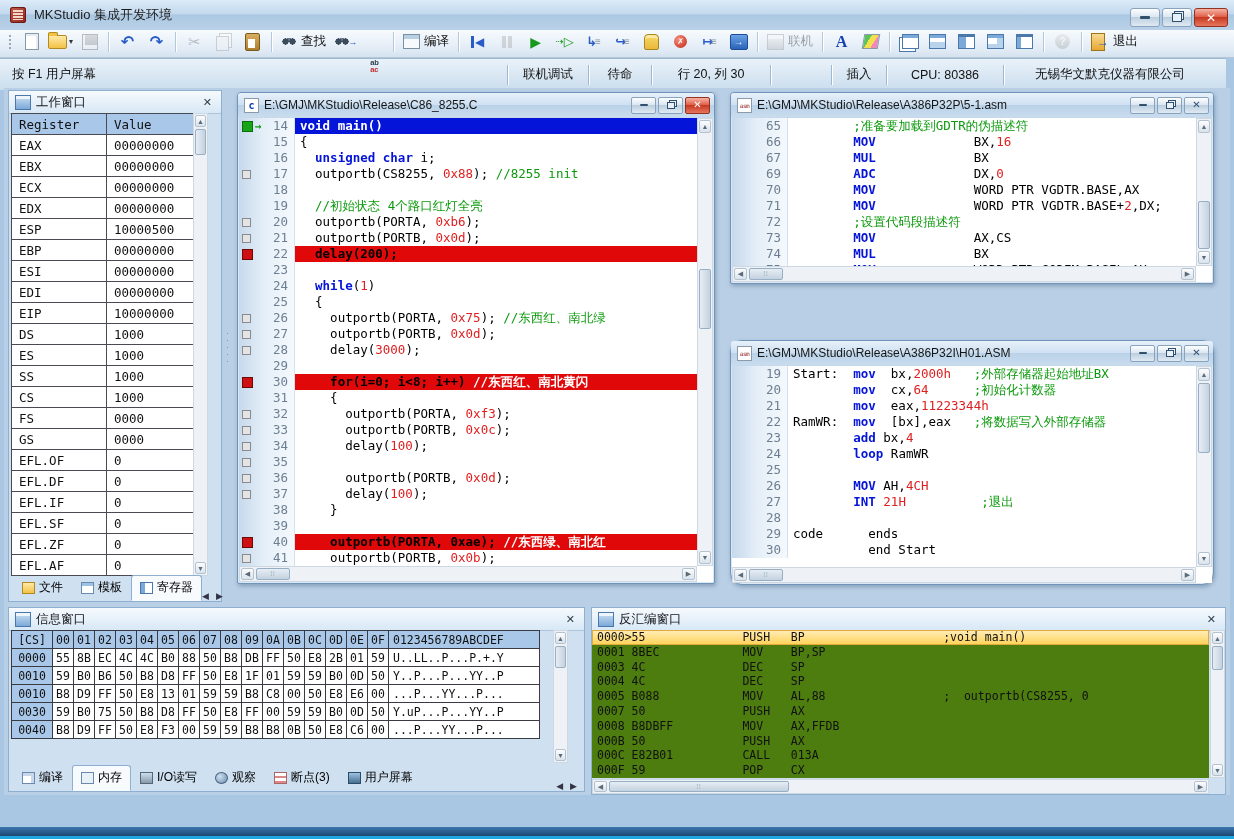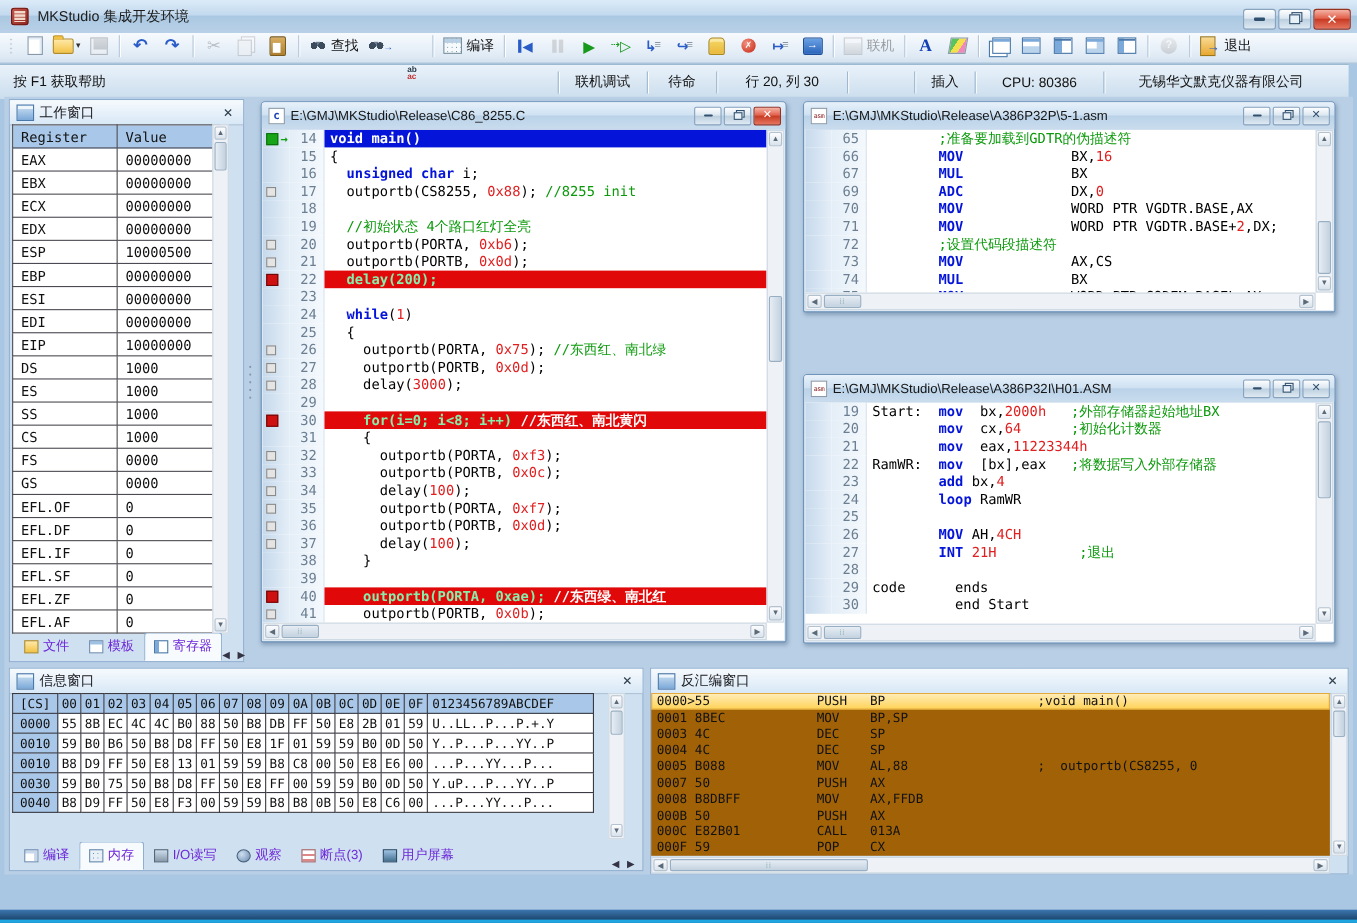--- a/index.html
+++ b/index.html
@@ -788,7 +788,7 @@
   </div>
 
   <div id="statusbar">
-    <span style="padding-left:12px;">按 F1 获取帮助</span>
+    <span style="padding-left:12px;">按 F1 用户屏幕</span>
     <span id="status-segs" style="margin-left:auto;display:flex;align-items:flex-end;padding-right:10px;">
         <span class="seg" style="width: 80px;">联机调试</span>
         <span class="seg" style="width: 62px;">待命</span>

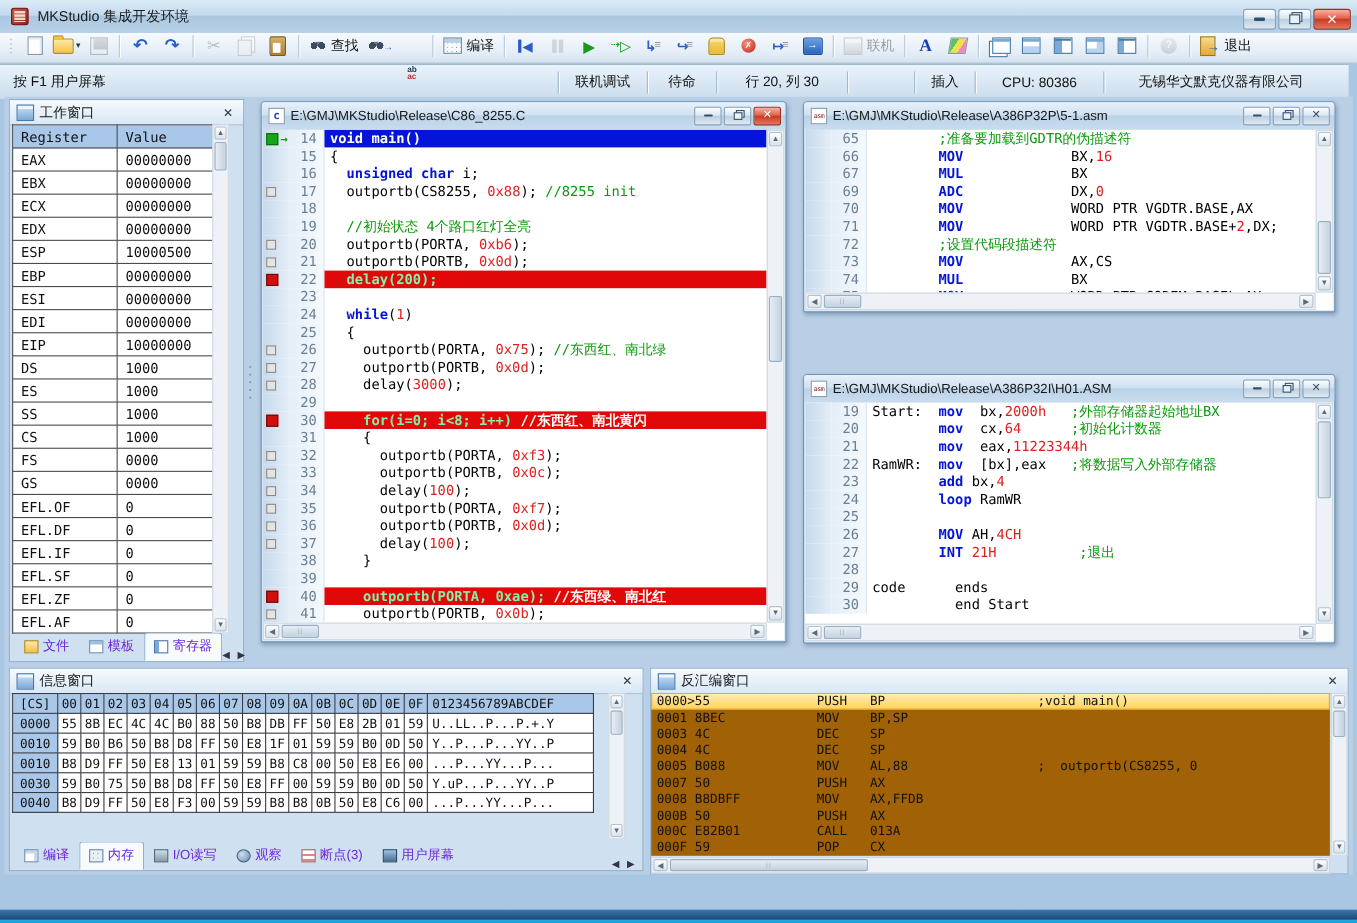--- a/index.html
+++ b/index.html
@@ -135,7 +135,7 @@
   .gcode{flex:1;padding-left:5px;}
   .tok{color:#000;} .tok.k{color:#0414d8;font-weight:bold;} .tok.n{color:#e02020;} .tok.c{color:#0c9a0c;}
   .cline.cur .gcode{background:#0414d8;} .cline.cur .tok{color:#fff;font-weight:bold;}
-  .cline.bp .gcode{background:#e00808;} .cline.bp .tok{color:#86efac;font-weight:bold;} .cline.bp .tok.c{color:#fff;}
+  .cline.bp .gcode{background:#e00808;} .cline.bp .tok{color:#000000;font-weight:bold;} .cline.bp .tok.c{color:#fff;}
   .mk-sq{width:7px;height:7px;background:#e4e4e4;border:1px solid #8a8a8a;flex:0 0 auto;}
   .mk-bp{width:9px;height:9px;background:#cf1010;border:1px solid #6e0808;flex:0 0 auto;}
   .mk-cur{width:9px;height:9px;background:#17a517;border:1px solid #0c6e0c;flex:0 0 auto;}

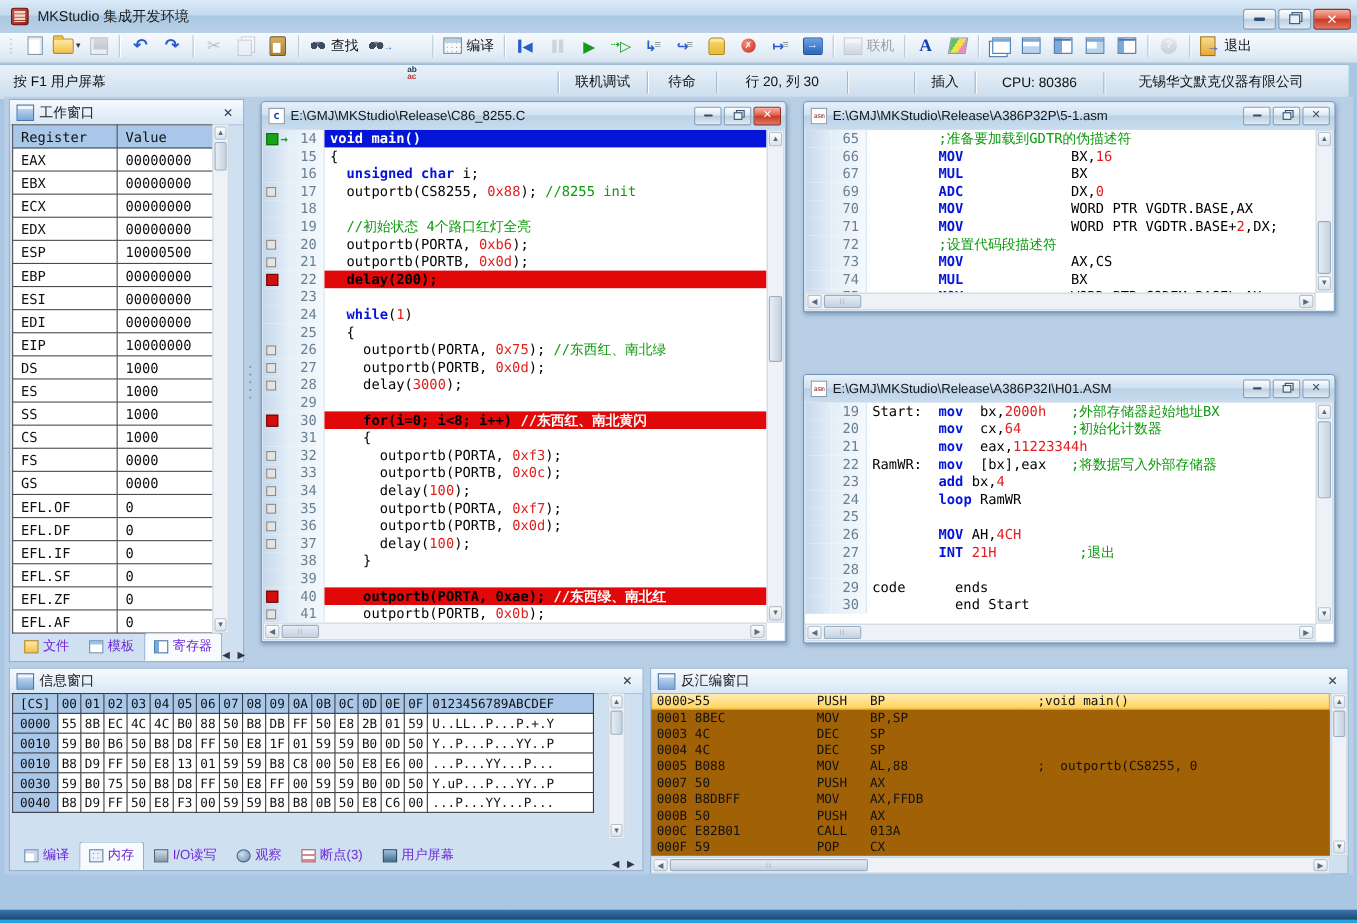--- a/index.html
+++ b/index.html
@@ -544,7 +544,7 @@
     </div>
   </div>
 
-  <div class="docwin" style="left:730px;top:340px;width:484px;height:245px;">
+  <div class="docwin" style="left:730px;top:340px;width:484px;height:245px;border-radius:12px;">
     <div class="doctitle">
       <span class="docicon asm">asm</span>
       <span>E:\GMJ\MKStudio\Release\A386P32I\H01.ASM</span>

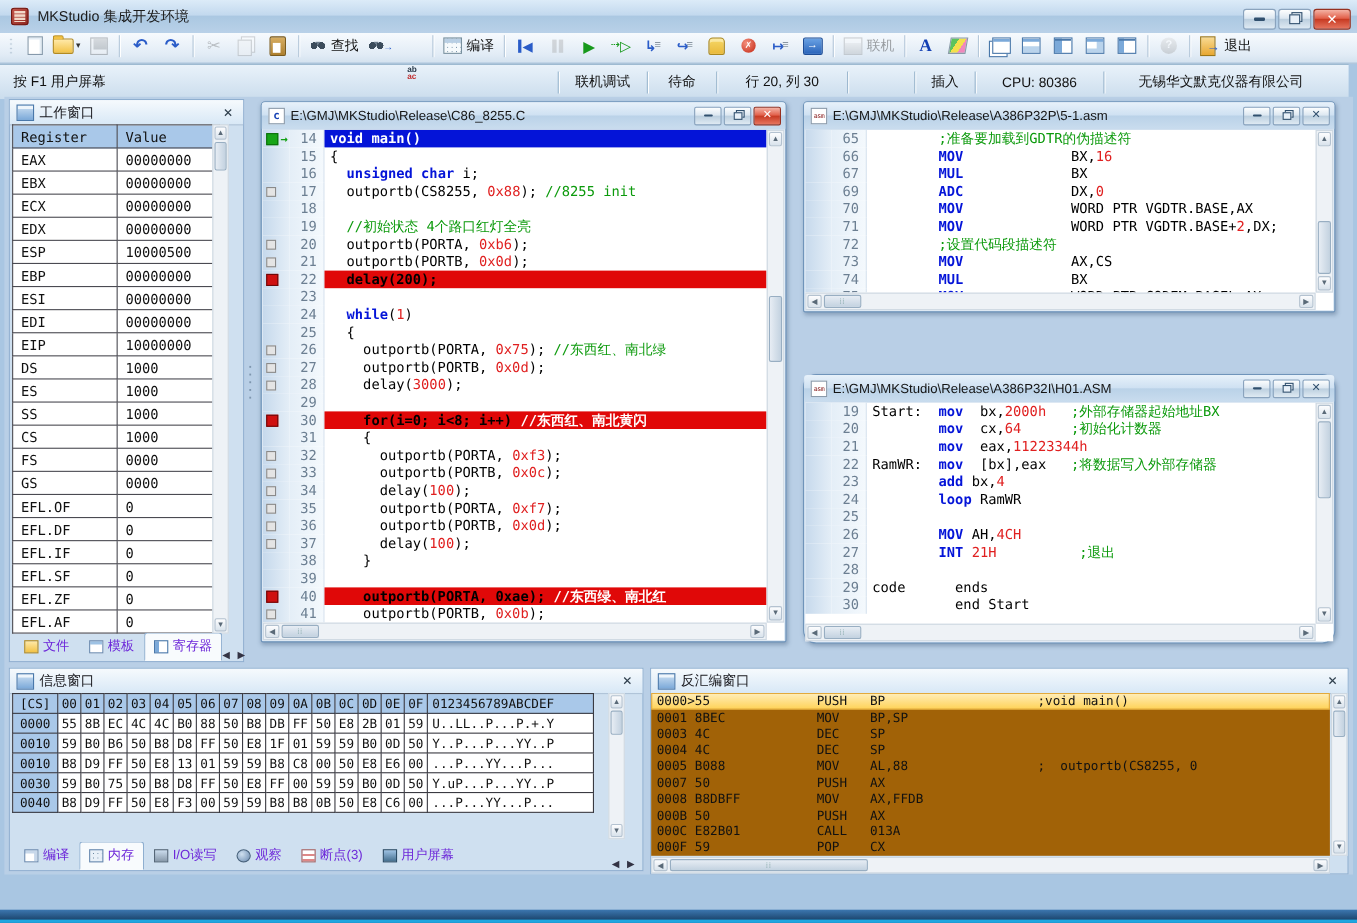--- a/index.html
+++ b/index.html
@@ -480,7 +480,7 @@
           <div class="cline"><span class="gmark"><i class="mk-sq"></i></span><span class="gnum">32</span><span class="gcode"><span class="tok">      outportb(PORTA, </span><span class="tok n">0xf3</span><span class="tok">);</span></span></div>
           <div class="cline"><span class="gmark"><i class="mk-sq"></i></span><span class="gnum">33</span><span class="gcode"><span class="tok">      outportb(PORTB, </span><span class="tok n">0x0c</span><span class="tok">);</span></span></div>
           <div class="cline"><span class="gmark"><i class="mk-sq"></i></span><span class="gnum">34</span><span class="gcode"><span class="tok">      delay(</span><span class="tok n">100</span><span class="tok">);</span></span></div>
-          <div class="cline"><span class="gmark"><i class="mk-sq"></i></span><span class="gnum">35</span><span class="gcode"><span class="tok">      outportb(PORTA, </span><span class="tok n">0xf7</span><span class="tok">);</span></span></div>
+          <div class="cline"><span class="gmark"><i class="mk-sq"></i></span><span class="gnum">35</span></div>
           <div class="cline"><span class="gmark"><i class="mk-sq"></i></span><span class="gnum">36</span><span class="gcode"><span class="tok">      outportb(PORTB, </span><span class="tok n">0x0d</span><span class="tok">);</span></span></div>
           <div class="cline"><span class="gmark"><i class="mk-sq"></i></span><span class="gnum">37</span><span class="gcode"><span class="tok">      delay(</span><span class="tok n">100</span><span class="tok">);</span></span></div>
           <div class="cline"><span class="gmark"></span><span class="gnum">38</span><span class="gcode"><span class="tok">    }</span></span></div>

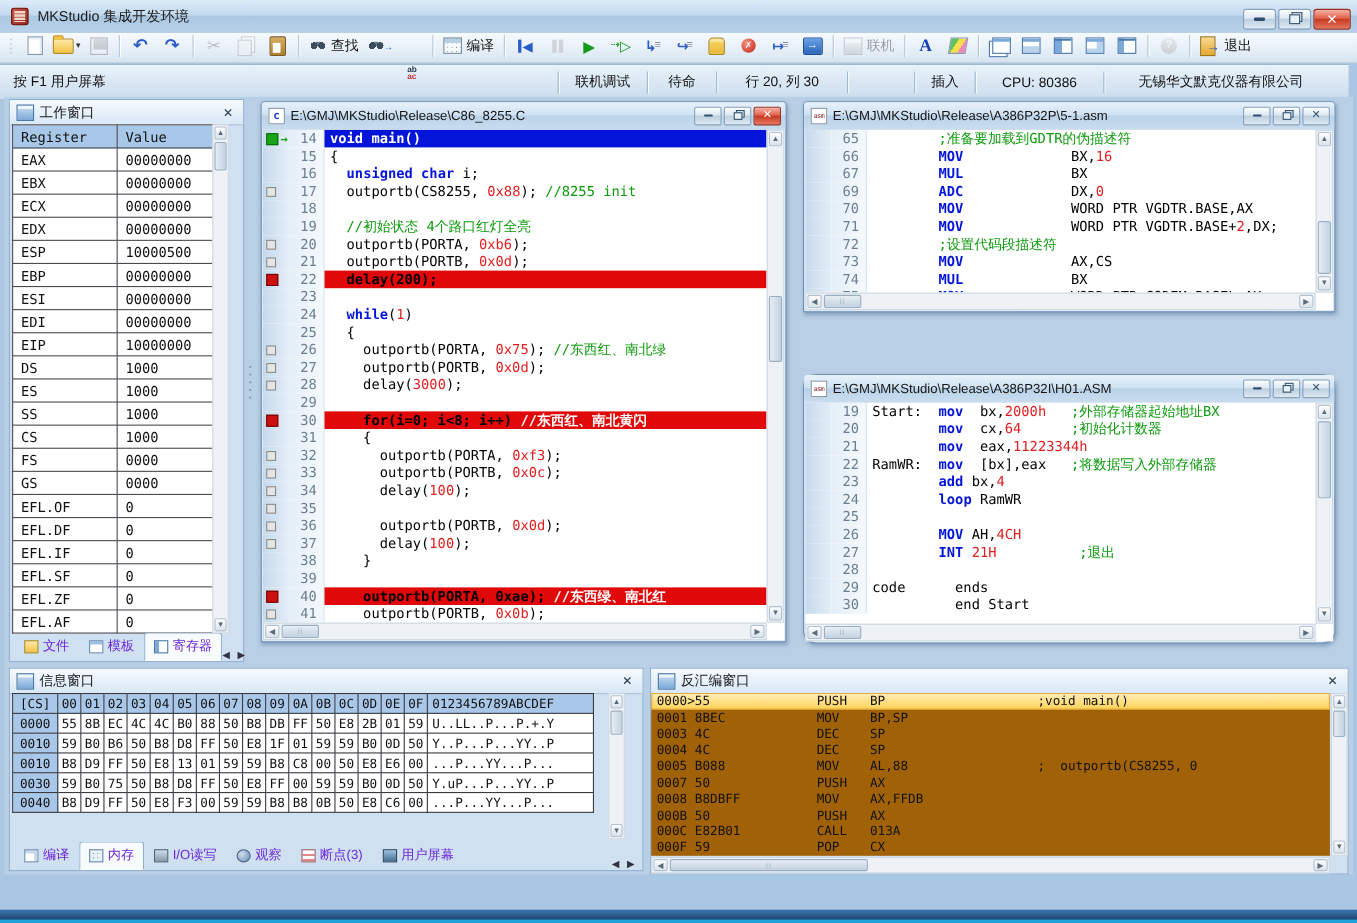--- a/index.html
+++ b/index.html
@@ -96,7 +96,7 @@
   .hsb .sb-thumb{background:linear-gradient(#e7edf4,#c3d2e0);display:flex;align-items:center;justify-content:center;color:#8aa;font-size:7px;letter-spacing:1px;}
   
   .tabstrip{display:flex;align-items:flex-end;font-size:12px;padding-left:4px;box-sizing:border-box;}
-  .tab{display:flex;align-items:center;gap:4px;padding:3px 8px 4px;border:1px solid transparent;color:#6d28d9;white-space:nowrap;}
+  .tab{display:flex;align-items:center;gap:4px;padding:3px 8px 4px;border:1px solid transparent;color:#000000;white-space:nowrap;}
   .tab.active{background:#f8fbfd;border-color:#8fafd0;border-bottom-color:#f8fbfd;border-radius:3px 3px 0 0;}
   .tabarrows{margin-left:auto;padding-right:6px;font-size:9px;color:#334;display:flex;gap:7px;}
   .ti{width:13px;height:12px;border:1px solid #777;box-sizing:border-box;}

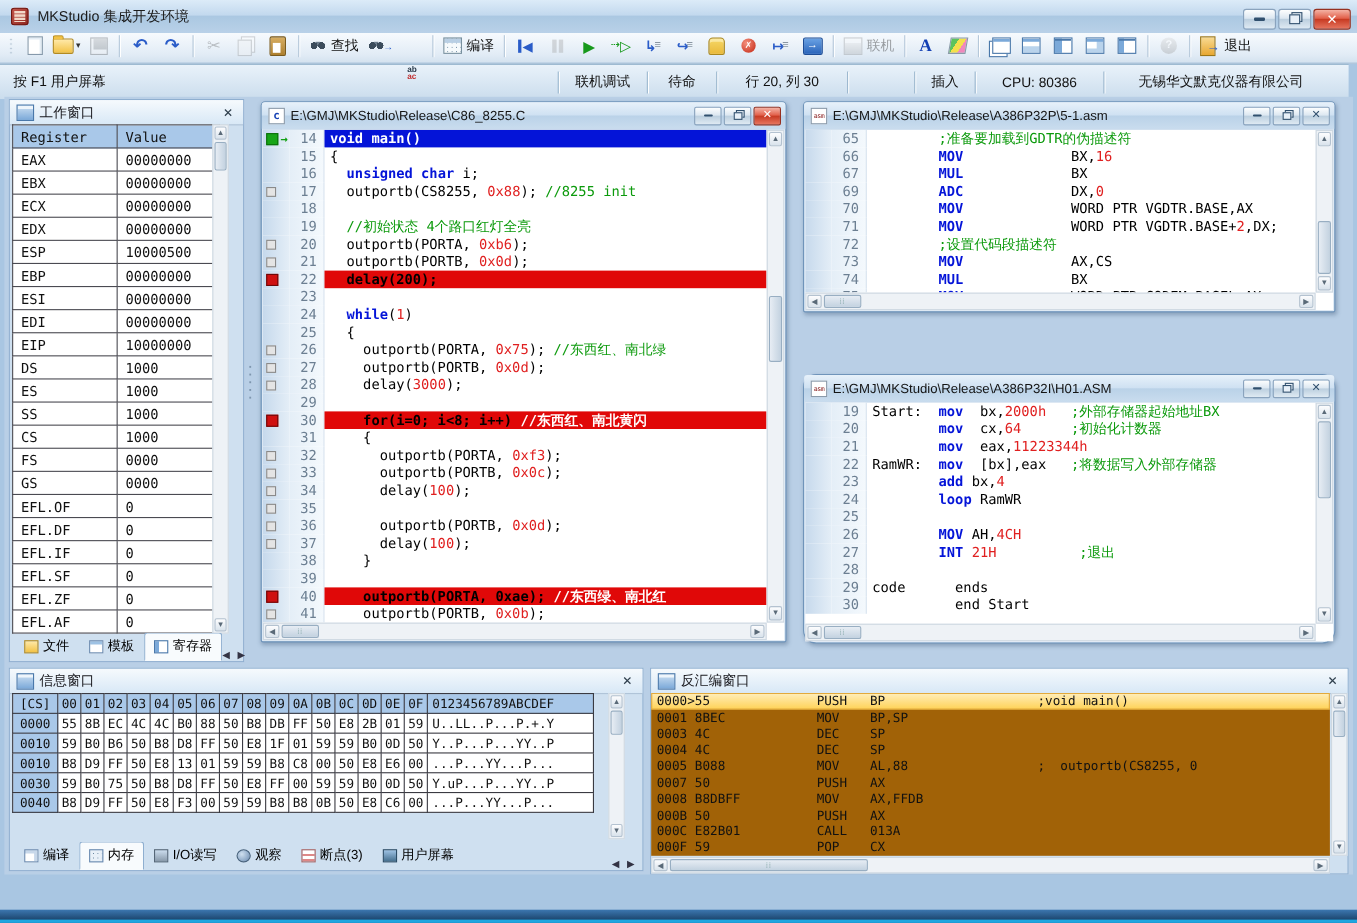--- a/index.html
+++ b/index.html
@@ -148,7 +148,7 @@
   #hex-table .byte{width:20px;}
   #hex-table .ascii{width:146px;text-align:left;padding-left:4px;}
   
-  #disasm-rows{position:absolute;left:592px;top:630px;width:617px;height:148px;background:#a16207;overflow:hidden;
+  #disasm-rows{position:absolute;left:592px;top:630px;width:617px;height:148px;background:#4d7c0f;overflow:hidden;
     font-family:"DejaVu Sans Mono",monospace;font-size:11.5px;}
   .drow{height:14.8px;line-height:14.8px;white-space:pre;padding-left:5px;}
   .drow.cur{background:linear-gradient(#ffeebc,#ffd255);box-shadow:inset 0 0 0 1px #e2a93c;}

